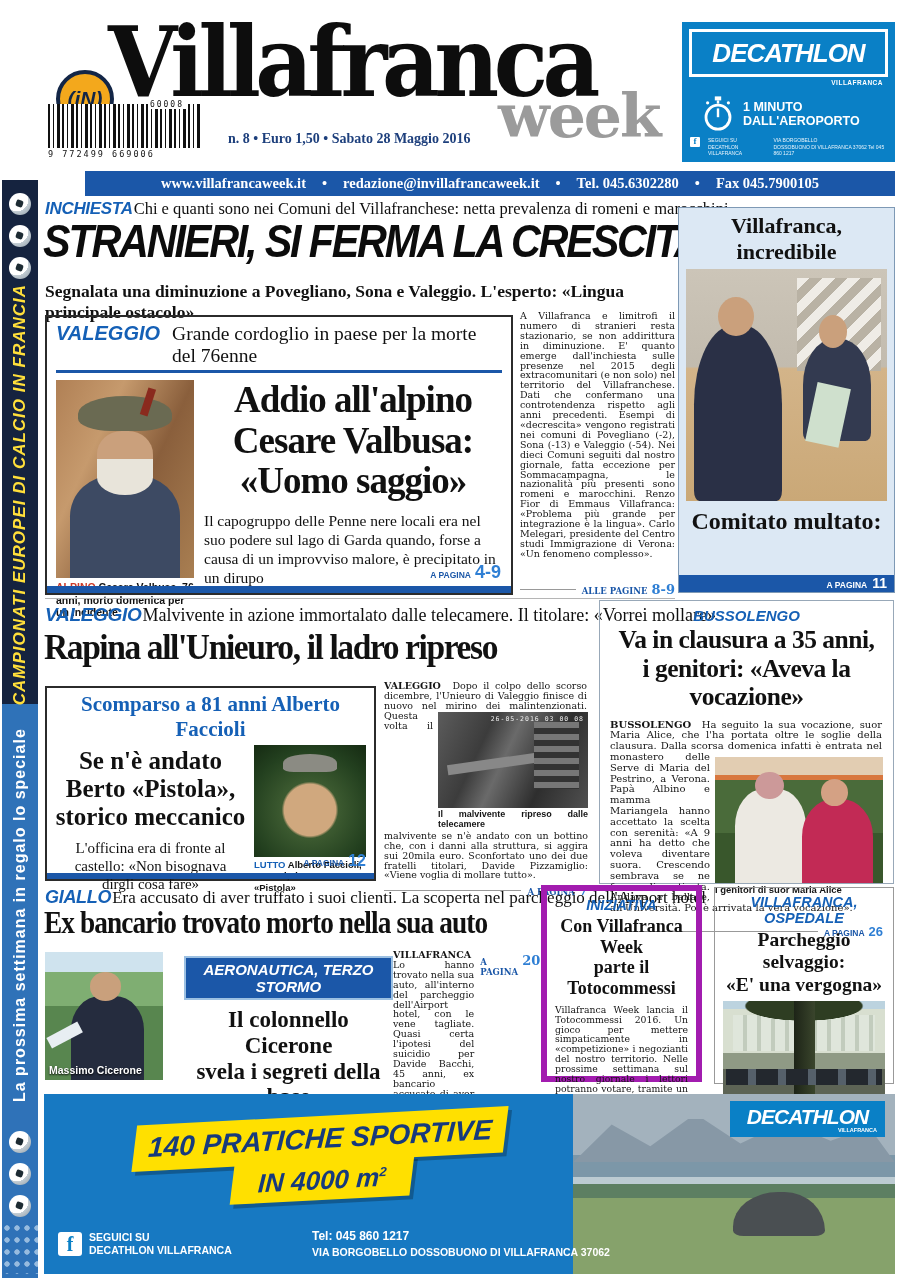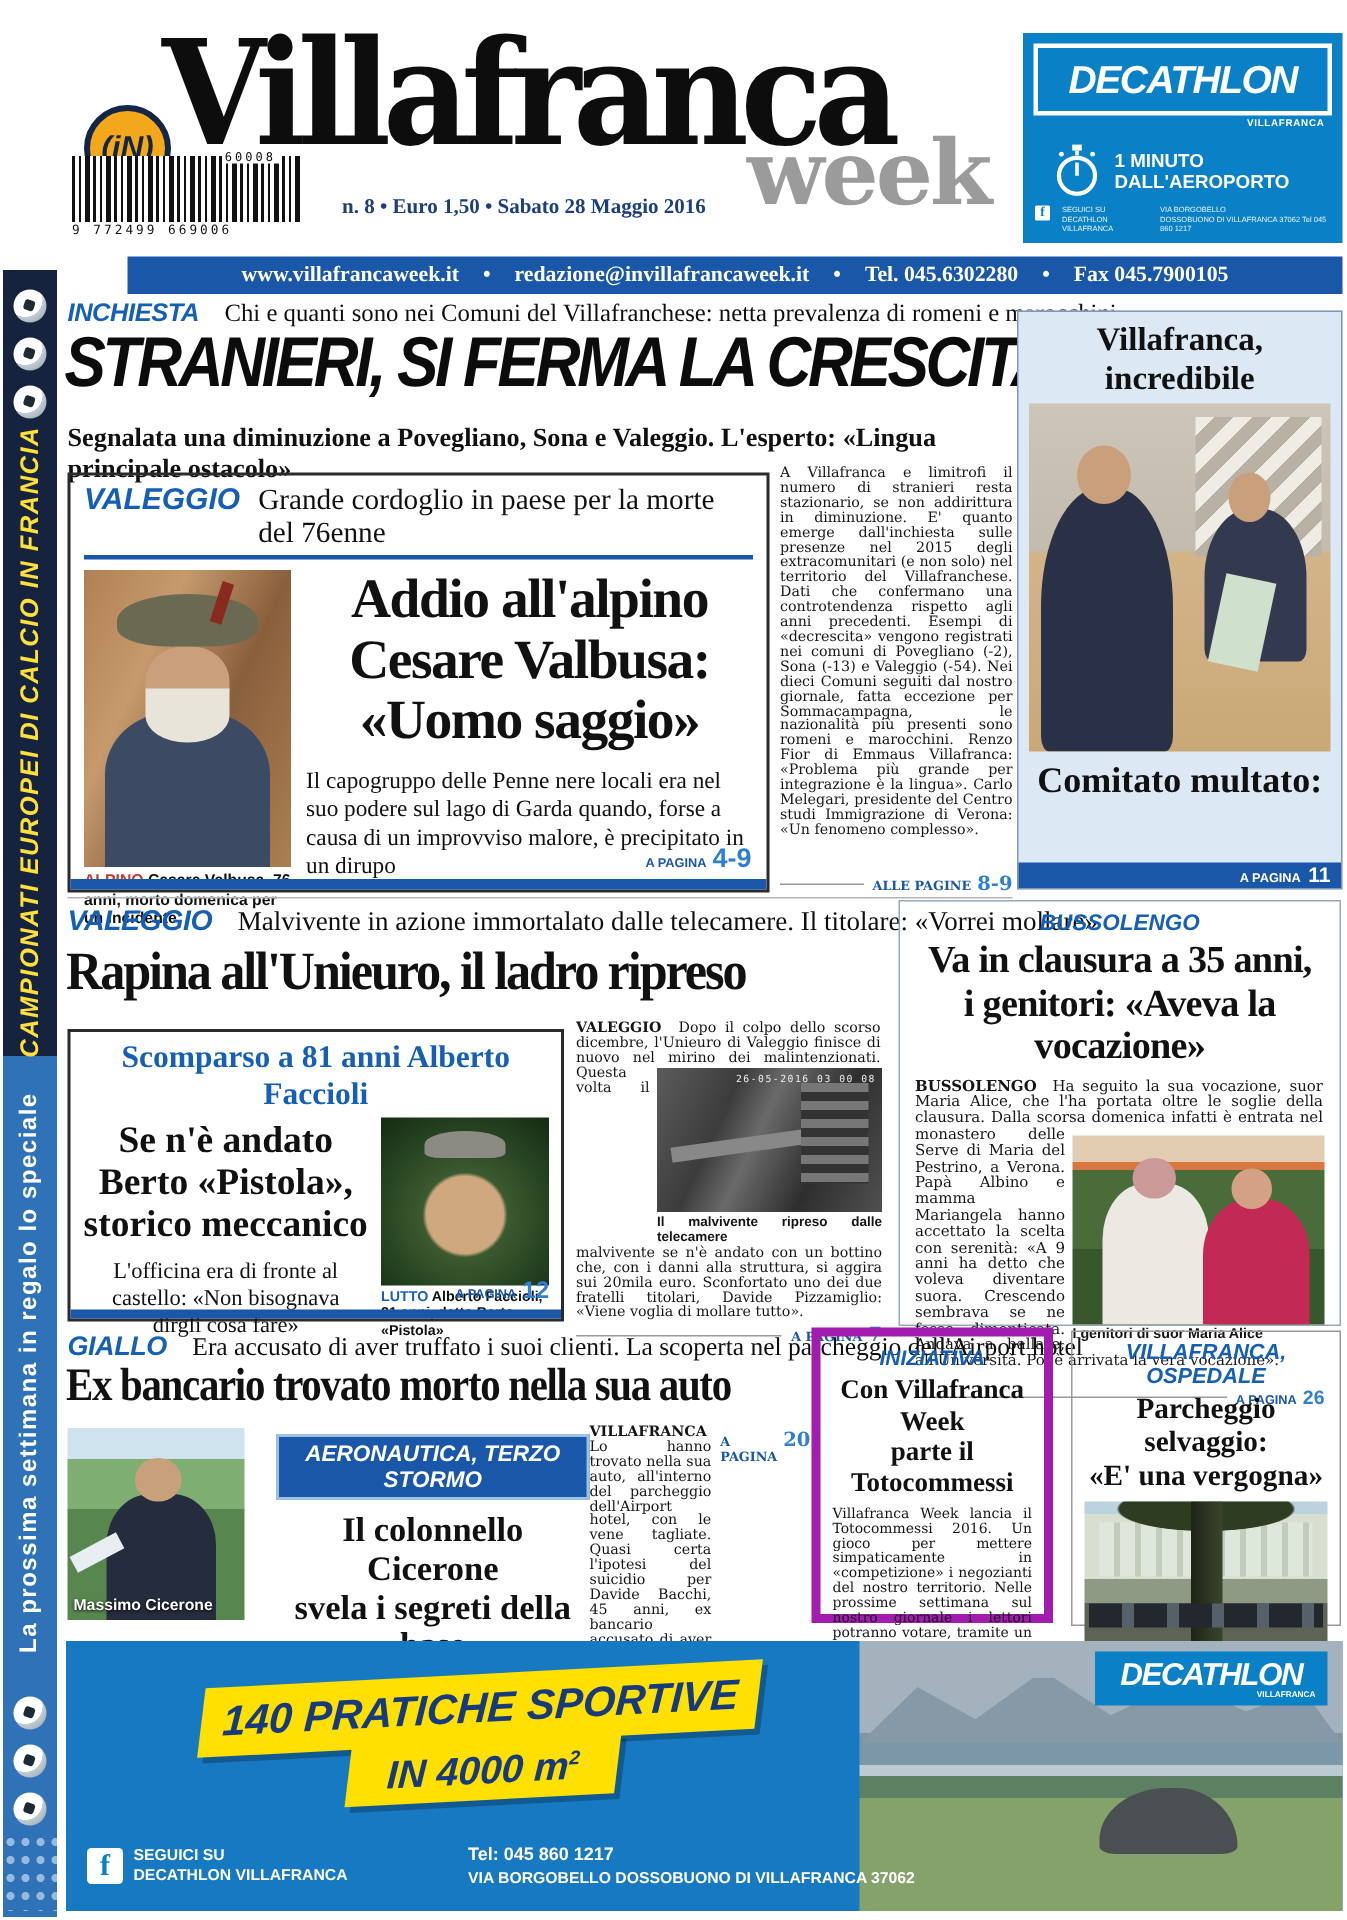--- a/index.html
+++ b/index.html
@@ -45,7 +45,7 @@
   .contact{position:absolute;left:85px;top:171px;width:810px;height:25px;background:#1b57a8;color:#fff;
      display:flex;align-items:center;justify-content:center;gap:16px;font-family:"Liberation Serif",serif;font-weight:bold;font-size:14.5px;}
   
-  .kicker{position:absolute;display:flex;align-items:baseline;gap:17px;white-space:nowrap;}
+  .kicker{position:absolute;display:flex;align-items:baseline;gap:1px;white-space:nowrap;}
   .kicker .lbl{color:#1560b6;font-weight:bold;font-style:italic;font-size:17px;letter-spacing:-.3px;}
   .kicker .txt{font-family:"Liberation Serif",serif;font-size:16.5px;color:#0f0f0f;}
   .bluebar{position:absolute;left:0;right:0;bottom:0;height:7px;background:#1b57a8;}

